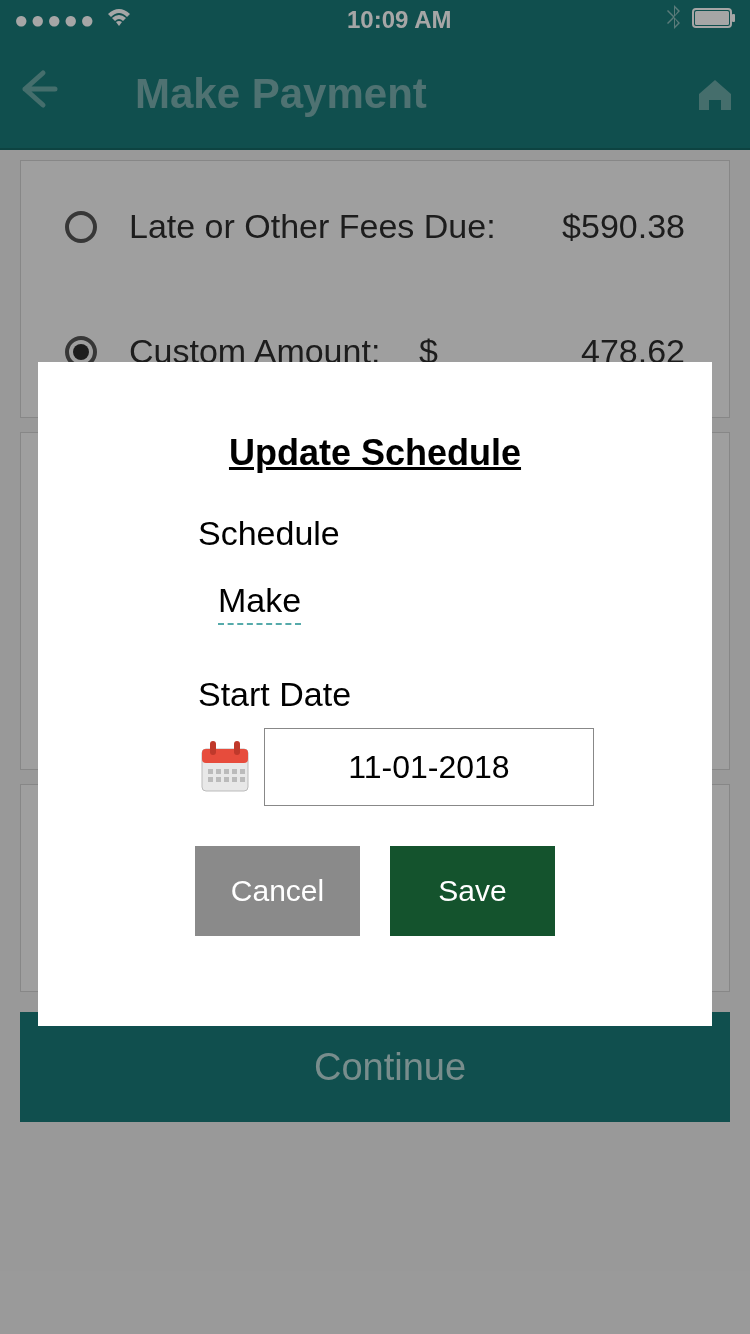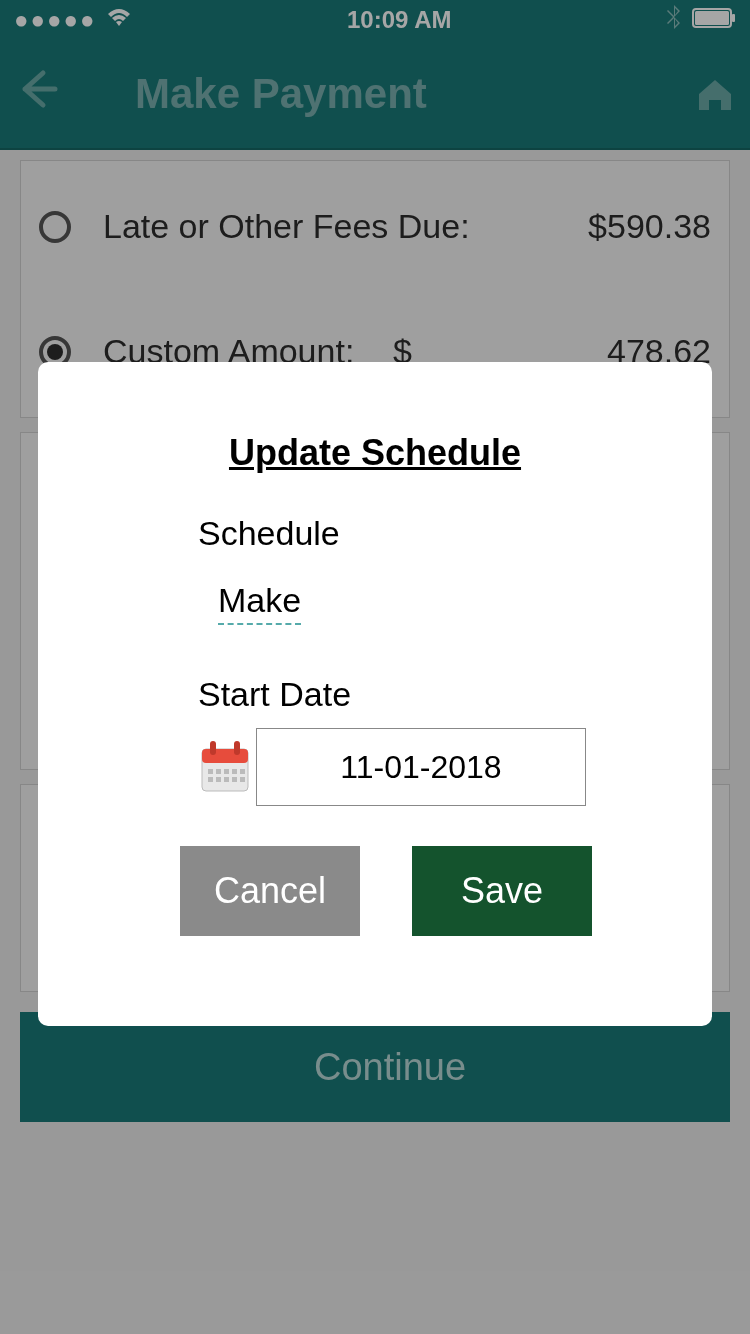--- a/index.html
+++ b/index.html
@@ -40,7 +40,7 @@
   .card {
     background: #f5f5f5;
     border: 1px solid #d0d0d0;
-    padding: 28px 18px;
+    padding: 28px 44px;
   }
   .card + .card { margin-top: 14px; }
   .row {

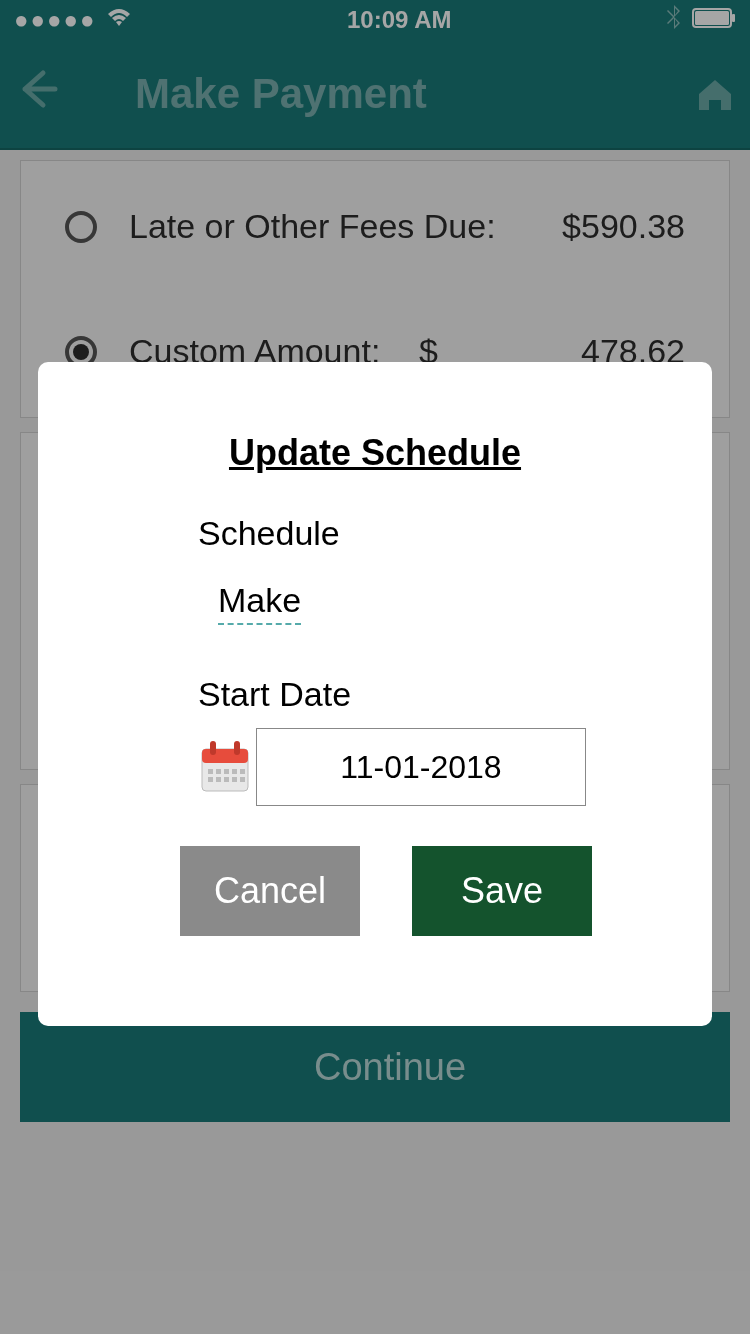--- a/index.html
+++ b/index.html
@@ -93,7 +93,7 @@
     left: 38px; right: 38px;
     top: 362px;
     background: #fff;
-    border-radius: 10px;
+    border-radius: 0;
     padding: 70px 60px 90px;
   }
   .modal-title {

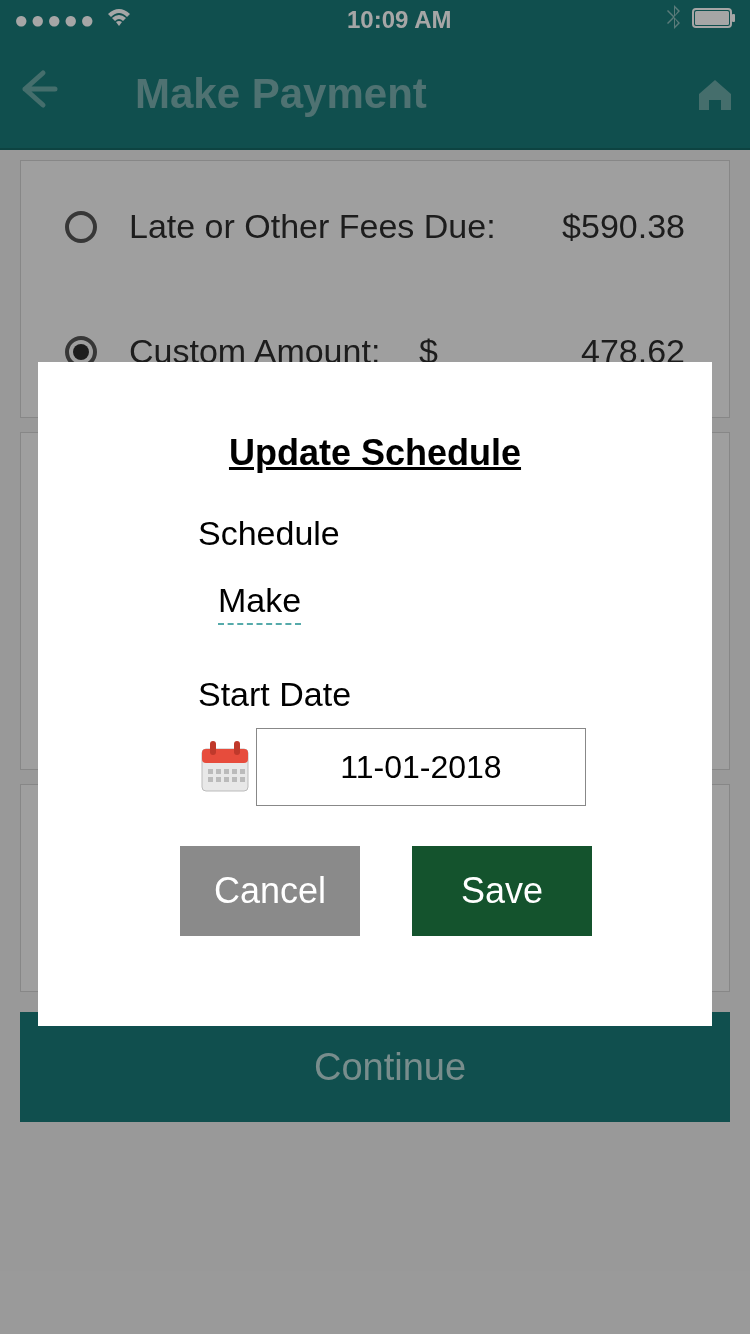--- a/index.html
+++ b/index.html
@@ -118,7 +118,7 @@
     display: flex;
     align-items: center;
     margin: 14px 0 40px 100px;
-    gap: 4px;
+    gap: 12px;
   }
   .calendar-icon {
     width: 54px; height: 56px;

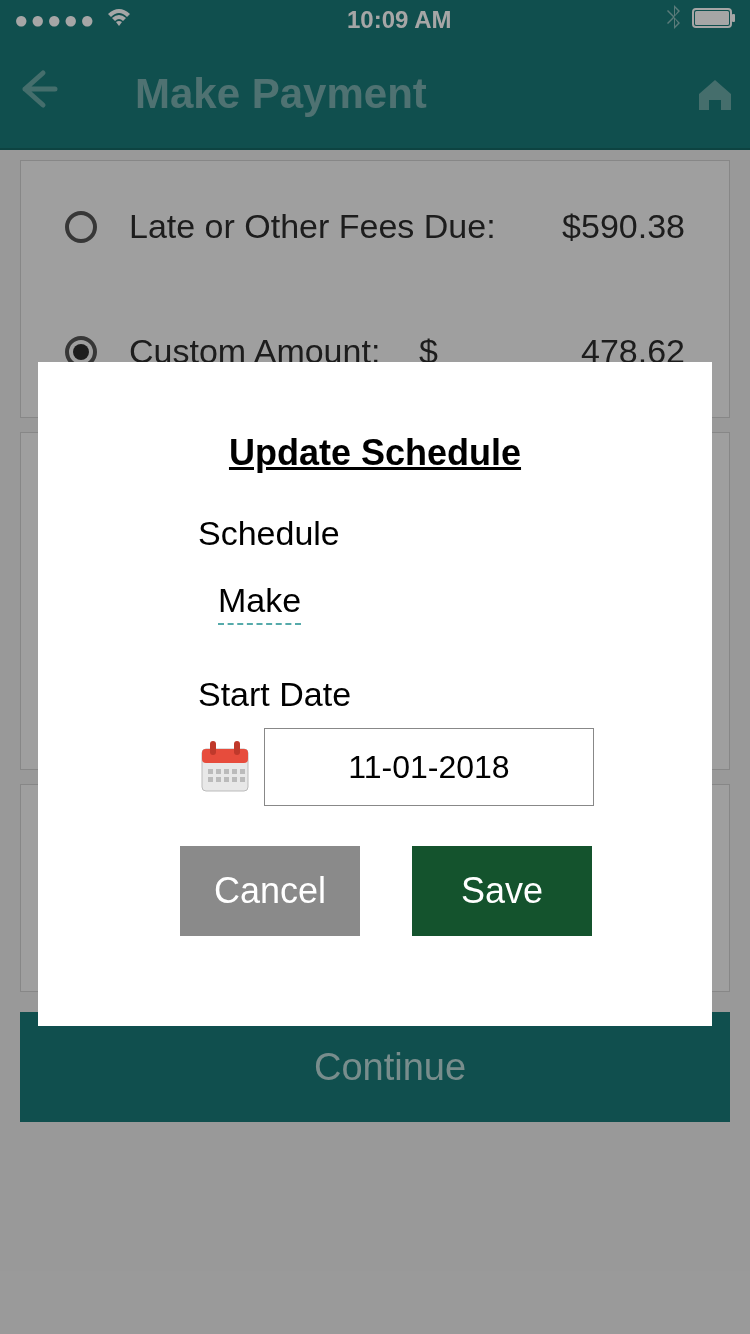--- a/index.html
+++ b/index.html
@@ -141,12 +141,11 @@
   }
   .btn {
     height: 90px;
-    width: 180px;
+    width: 165px;
     display: flex; align-items: center; justify-content: center;
-    font-size: 36px;
+    font-size: 30px;
     color: #fff;
     border: none;
-    margin-left: 22px;
   }
   .btn-cancel { background: #8a8a8a; }
   .btn-save { background: #14532d; }

